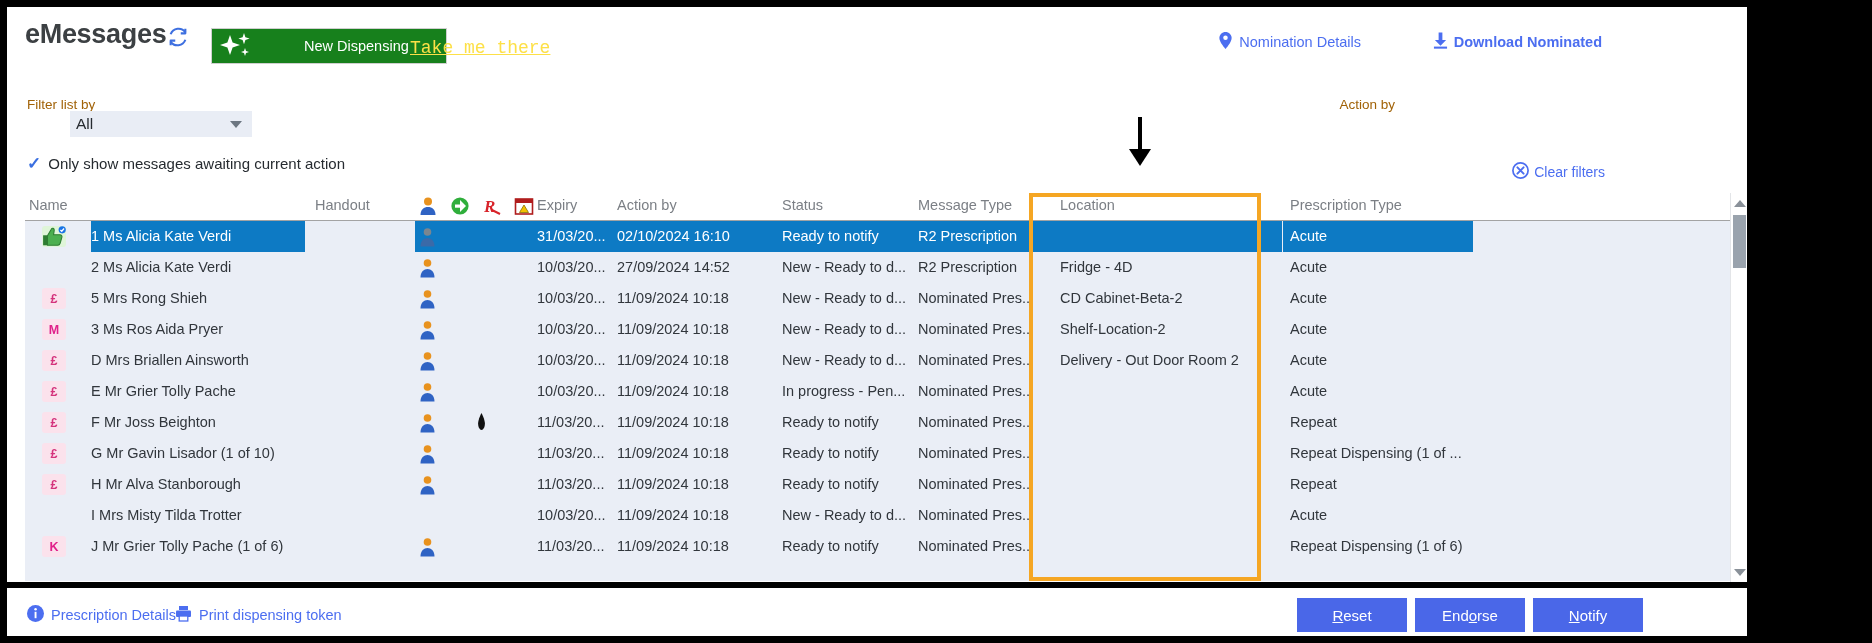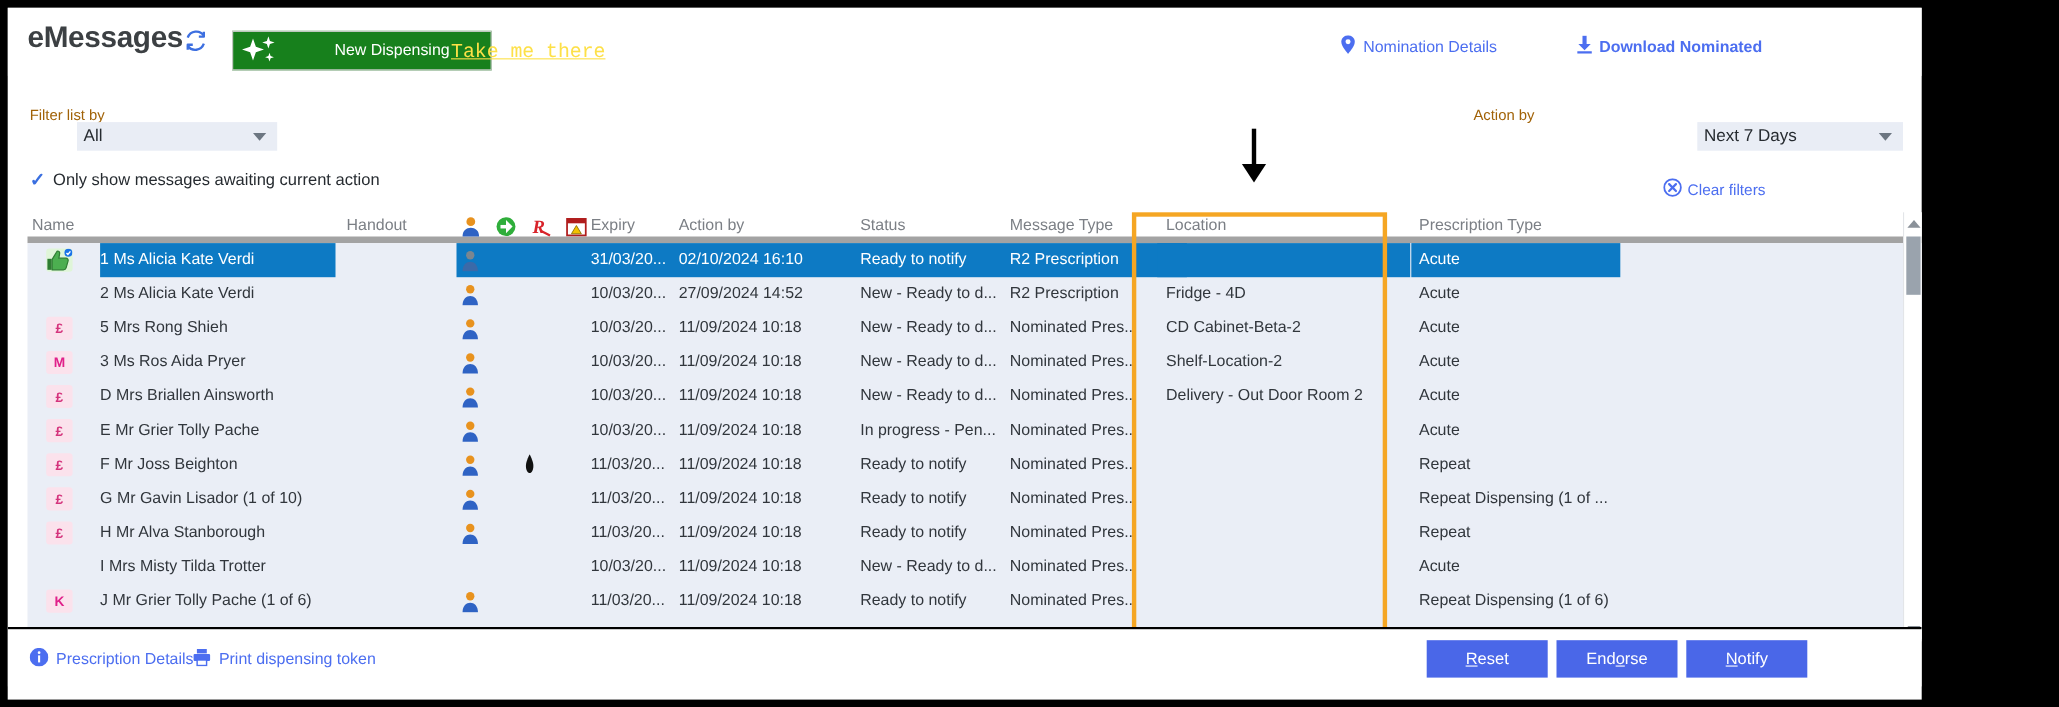--- a/index.html
+++ b/index.html
@@ -232,10 +232,6 @@
   </div>
 
   <div class="flabel" id="action-by-label">Action by</div>
-  <div class="select" id="action-by-select">
-    <span class="sel-val">Next 7 Days</span>
-    <span class="caret"></span>
-  </div>
 
   <div class="checkrow">
     <span class="tick">✓</span>

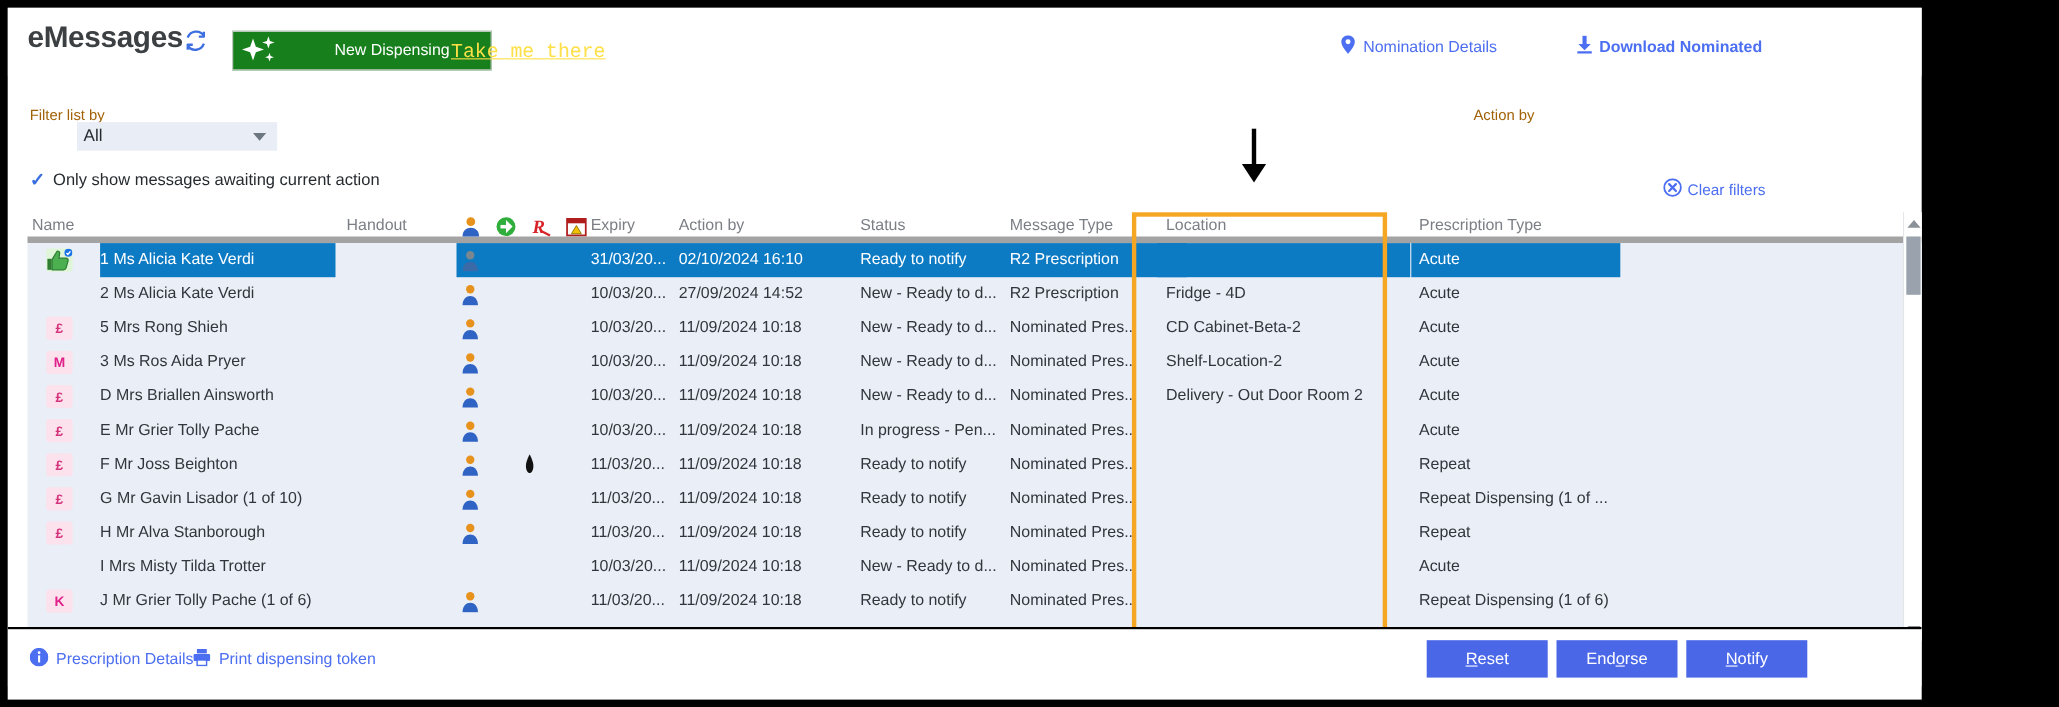--- a/index.html
+++ b/index.html
@@ -100,7 +100,7 @@
   .grid { position:absolute; left:18px; top:186px; width:1822px; height:390px; }
   .thead {
     position:relative; height:28px; background:#fff;
-    border-bottom:6px solid #a3a3a3;
+    border-bottom:1px solid #a3a3a3;
   }
   .th {
     position:absolute; top:4px; font-size:14.5px; color:#7b7f85; white-space:nowrap;

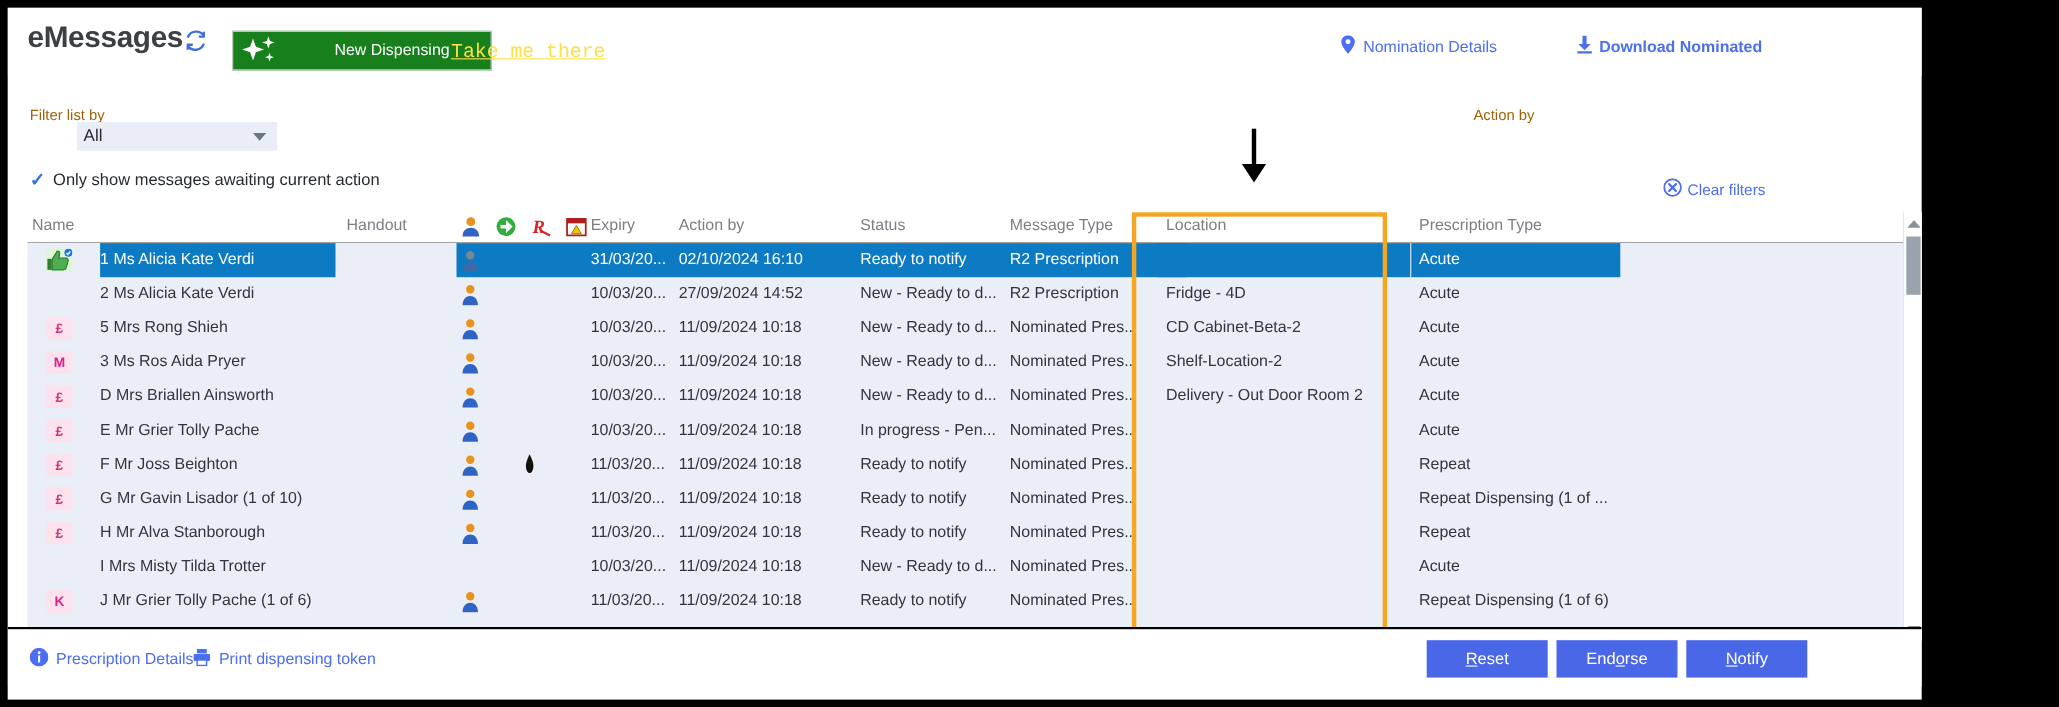--- a/index.html
+++ b/index.html
@@ -154,7 +154,7 @@
   .sb-thumb { position:absolute; left:2px; top:22px; width:13px; height:53px; background:#9aa3ad; }
 
   
-  .footer { position:absolute; left:0; bottom:12px; width:100%; height:54px; background:#fff; border-top:2px solid #000000; }
+  .footer { position:absolute; left:0; bottom:0; width:100%; height:54px; background:#fff; border-top:6px solid #000000; }
   #prescription-details, #print-token {
     position:absolute; top:17px; display:flex; align-items:center; gap:7px;
     color:#4c6ef0; font-size:14.5px;

